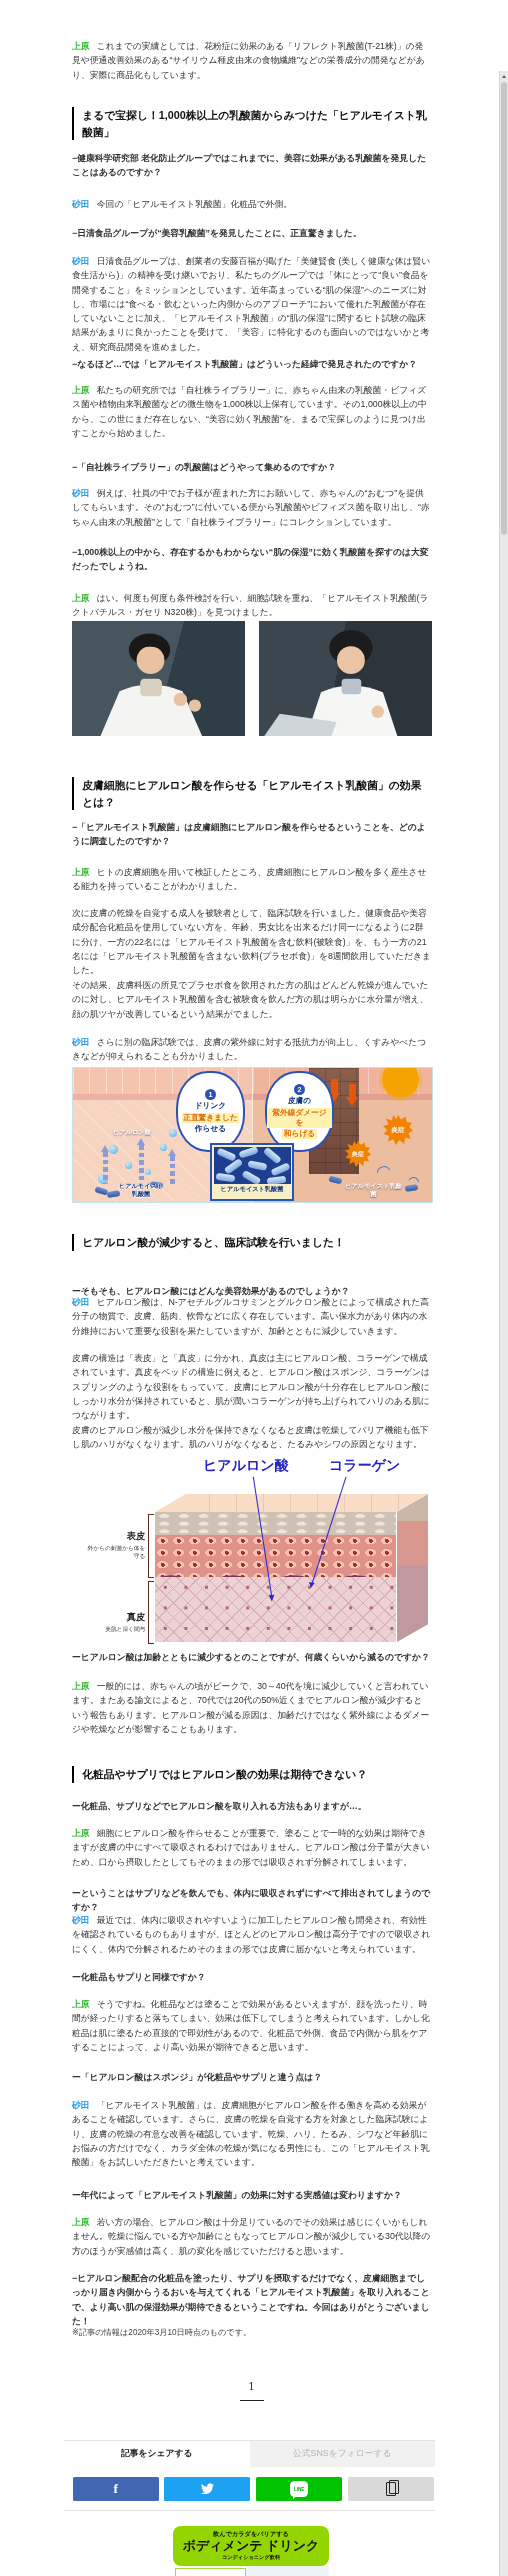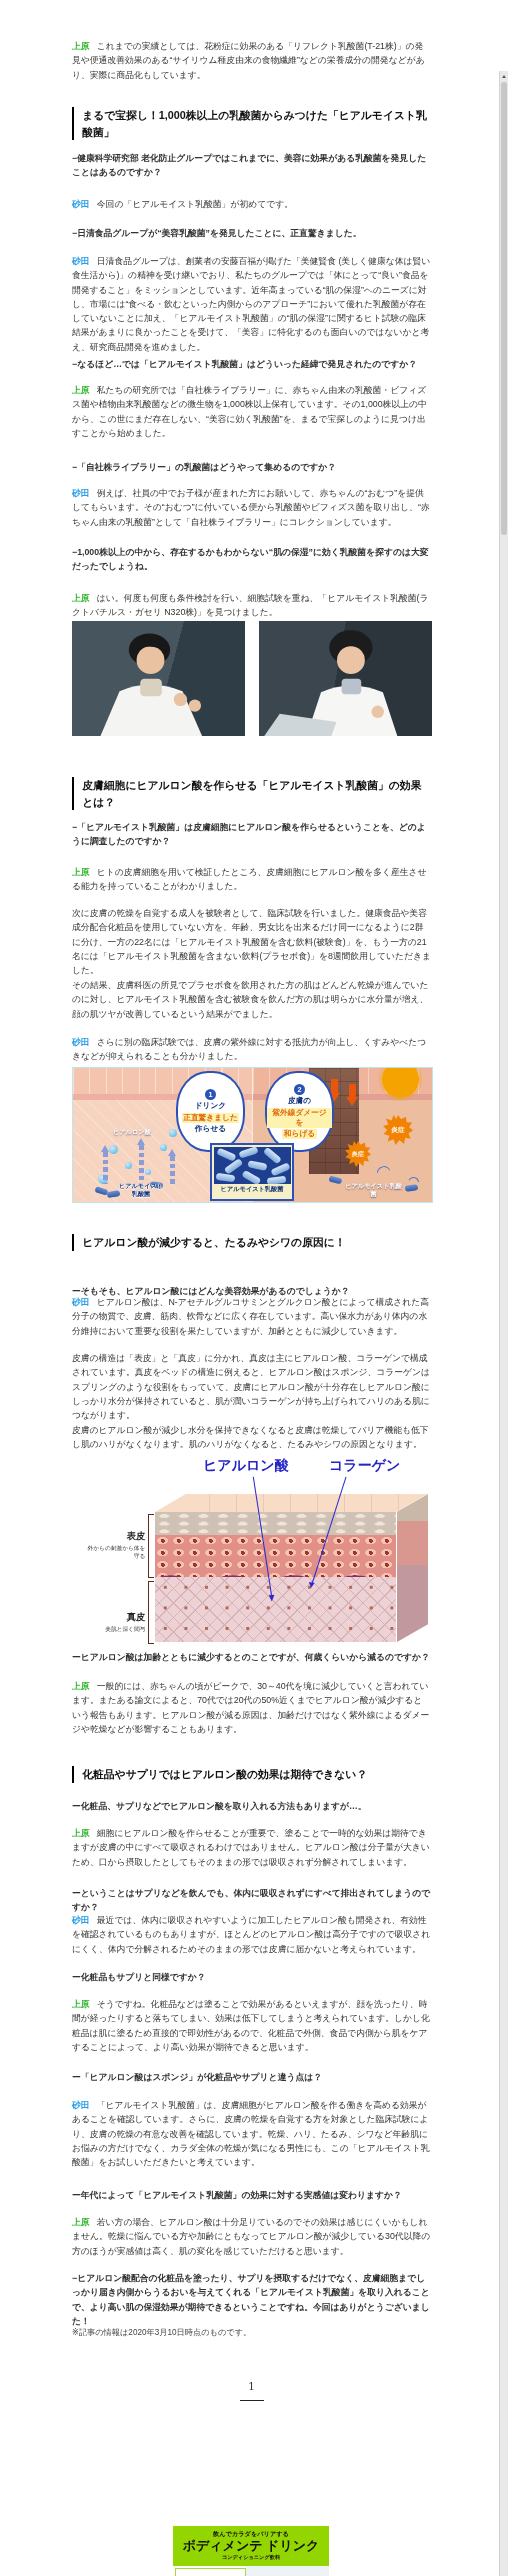--- a/index.html
+++ b/index.html
@@ -146,7 +146,7 @@
         <p class="a-a" style="top: 39px;"><span class="spk" style="color: rgb(45, 181, 45);">上原</span><span>これまでの実績としては、花粉症に効果のある「リフレクト乳酸菌(T-21株)」の発見や便通改善効果のある“サイリウム種皮由来の食物繊維”などの栄養成分の開発などがあり、実際に商品化もしています。</span></p>
         <h2 class="a-heading" style="top: 107px;">まるで宝探し！1,000株以上の乳酸菌からみつけた「ヒアルモイスト乳酸菌」</h2>
         <p class="a-q" style="top: 151px;">−健康科学研究部 老化防止グループではこれまでに、美容に効果がある乳酸菌を発見したことはあるのですか？</p>
-        <p class="a-a" style="top: 197px;"><span class="spk" style="color: rgb(43, 159, 230);">砂田</span><span>今回の「ヒアルモイスト乳酸菌」が初めてです。</span></p>
+        <p class="a-a" style="top: 197px;"><span class="spk" style="color: rgb(43, 159, 230);">砂田</span><span>今回の「ヒアルモイスト乳酸菌」化粧品で外側。</span></p>
         <p class="a-q" style="top: 226px;">−日清食品グループが“美容乳酸菌”を発見したことに、正直驚きました。</p>
         <p class="a-a" style="top: 254px;"><span class="spk" style="color: rgb(43, 159, 230);">砂田</span><span>日清食品グループは、創業者の安藤百福が掲げた「美健賢食 (美しく健康な体は賢い食生活から)」の精神を受け継いでおり、私たちのグループでは「体にとって“良い”食品を開発すること」をミッションとしています。近年高まっている“肌の保湿”へのニーズに対し、市場には“食べる・飲むといった内側からのアプローチ”において優れた乳酸菌が存在していないことに加え、「ヒアルモイスト乳酸菌」の“肌の保湿”に関するヒト試験の臨床結果があまりに良かったことを受けて、「美容」に特化するのも面白いのではないかと考え、研究商品開発を進めました。</span></p>
         <p class="a-q" style="top: 357px;">−なるほど…では「ヒアルモイスト乳酸菌」はどういった経緯で発見されたのですか？</p>

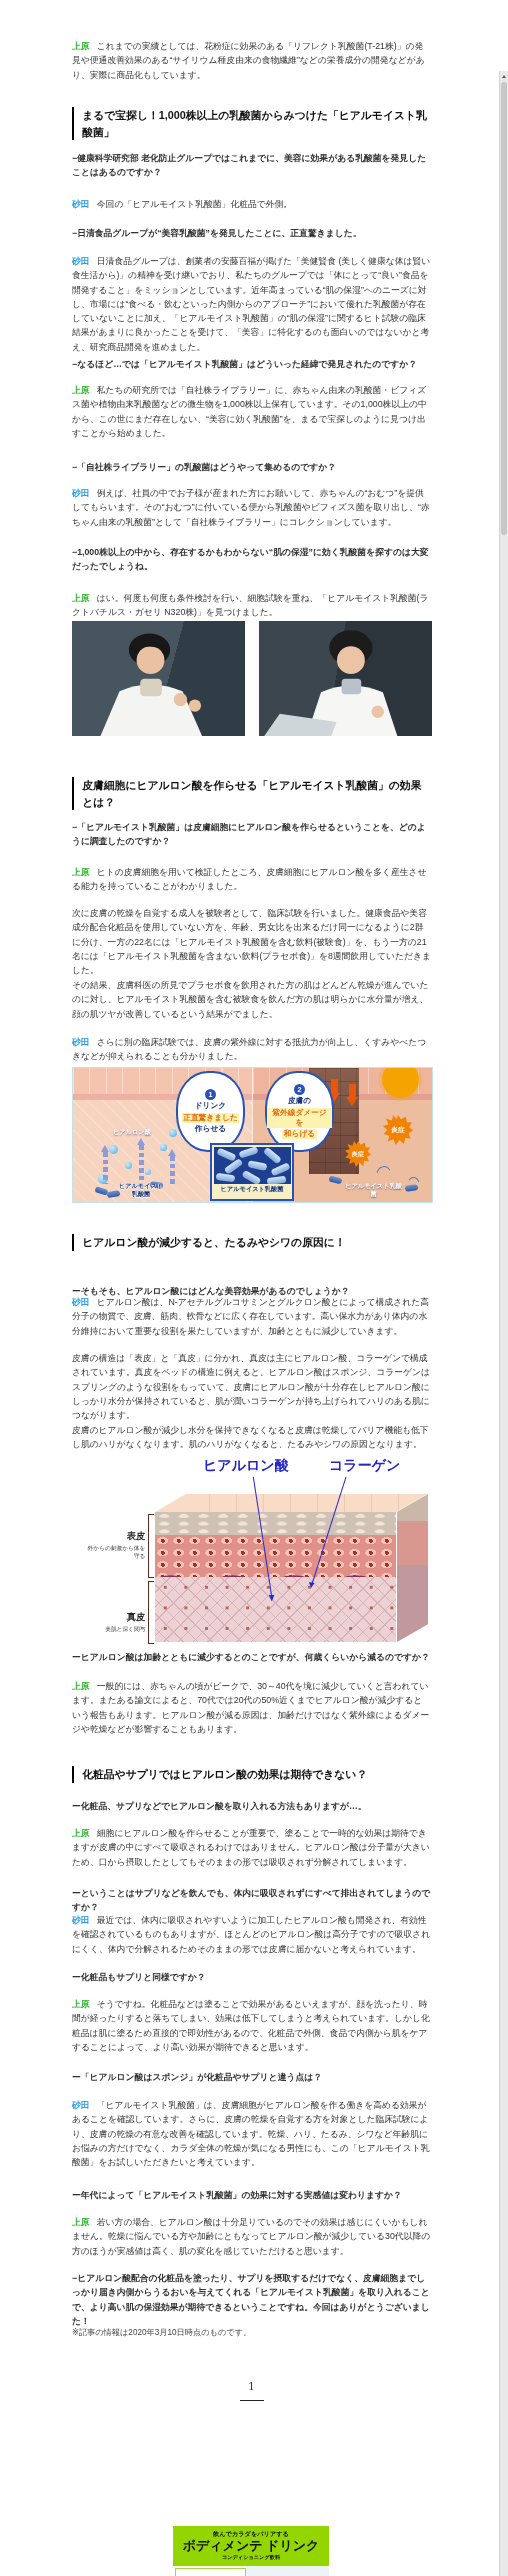--- a/index.html
+++ b/index.html
@@ -161,7 +161,7 @@
         <p class="a-p" style="top: 906px;">次に皮膚の乾燥を自覚する成人を被験者として、臨床試験を行いました。健康食品や美容成分配合化粧品を使用していない方を、年齢、男女比を出来るだけ同一になるように2群に分け、一方の22名には「ヒアルモイスト乳酸菌を含む飲料(被験食)」を、もう一方の21名には「ヒアルモイスト乳酸菌を含まない飲料(プラセボ食)」を8週間飲用していただきました。</p>
         <p class="a-p" style="top: 978px;">その結果、皮膚科医の所見でプラセボ食を飲用された方の肌はどんどん乾燥が進んでいたのに対し、ヒアルモイスト乳酸菌を含む被験食を飲んだ方の肌は明らかに水分量が増え、顔の肌ツヤが改善しているという結果がでました。</p>
         <p class="a-a" style="top: 1035px;"><span class="spk" style="color: rgb(43, 159, 230);">砂田</span><span>さらに別の臨床試験では、皮膚の紫外線に対する抵抗力が向上し、くすみやべたつきなどが抑えられることも分かりました。</span></p>
-        <h2 class="a-heading" style="top: 1234px;">ヒアルロン酸が減少すると、たるみやシワの原因に！</h2>
+        <h2 class="a-heading" style="top: 1234px;">ヒアルロン酸が減少すると、臨床試験を行いました！</h2>
         <p class="a-q" style="top: 1284px;">ーそもそも、ヒアルロン酸にはどんな美容効果があるのでしょうか？</p>
         <p class="a-a" style="top: 1295px;"><span class="spk" style="color: rgb(43, 159, 230);">砂田</span><span>ヒアルロン酸は、N-アセチルグルコサミンとグルクロン酸とによって構成された高分子の物質で、皮膚、筋肉、軟骨などに広く存在しています。高い保水力があり体内の水分維持において重要な役割を果たしていますが、加齢とともに減少していきます。</span></p>
         <p class="a-p" style="top: 1351px;">皮膚の構造は「表皮」と「真皮」に分かれ、真皮は主にヒアルロン酸、コラーゲンで構成されています。真皮をベッドの構造に例えると、ヒアルロン酸はスポンジ、コラーゲンはスプリングのような役割をもっていて、皮膚にヒアルロン酸が十分存在しヒアルロン酸にしっかり水分が保持されていると、肌が潤いコラーゲンが持ち上げられてハリのある肌につながります。</p>

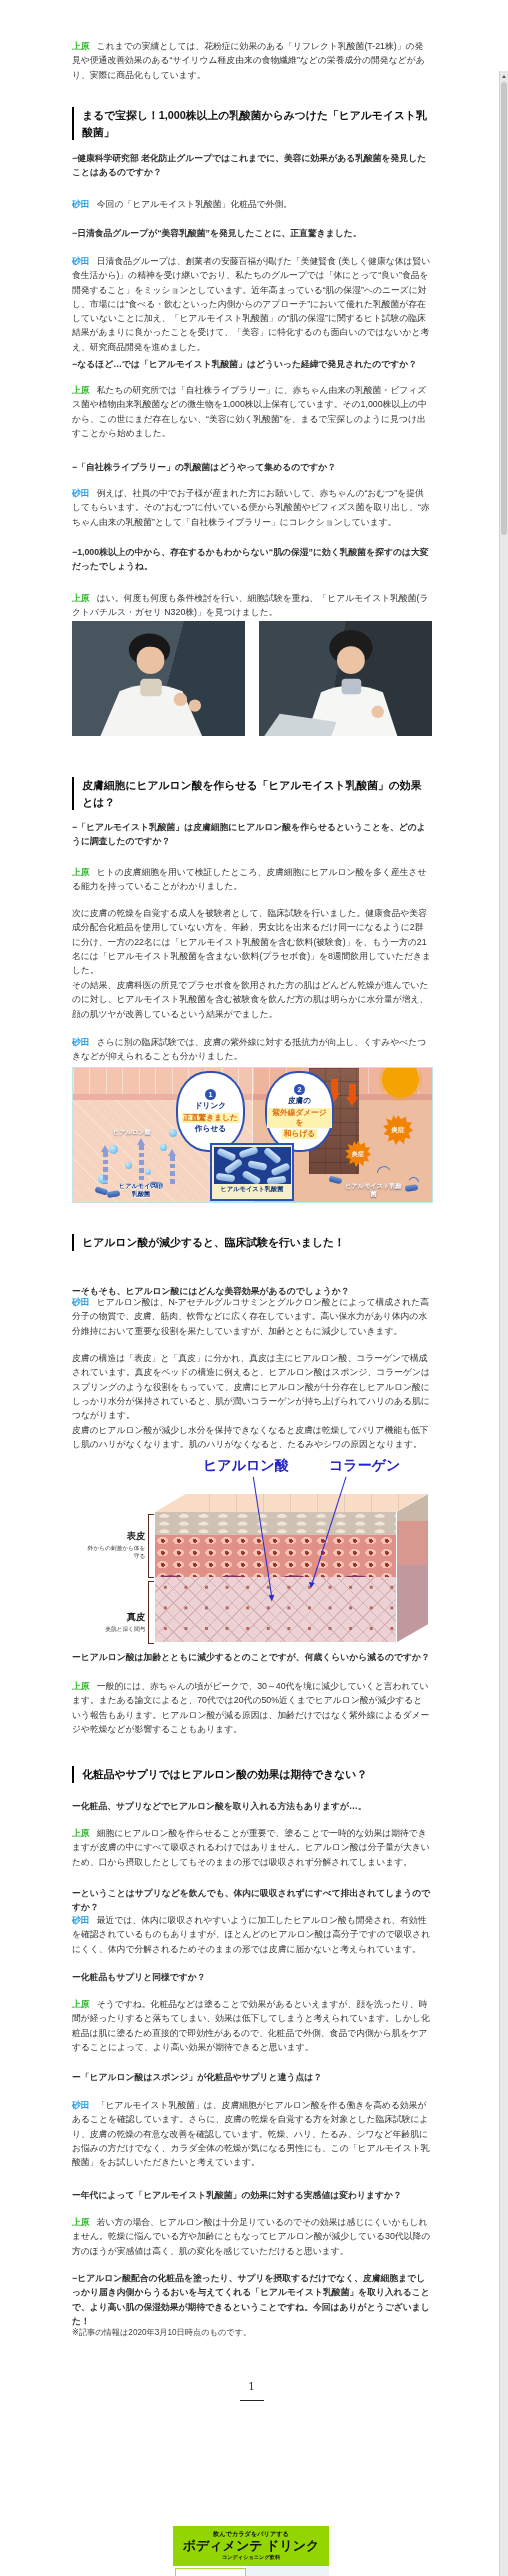--- a/index.html
+++ b/index.html
@@ -320,6 +320,30 @@
     </div>
   </main>
 
+  <section id="share-card">
+    <div class="share-tabs">
+      <div class="share-tab active">記事をシェアする</div>
+      <div class="share-tab inactive">公式SNSをフォローする</div>
+    </div>
+    <div class="share-btns">
+      <button class="share-btn" style="background:#4267b2;">
+        <span class="fb-f">f</span>
+      </button>
+      <button class="share-btn" style="background:#1da1f2;">
+        <svg width="14.4" height="12.4" viewBox="0 0 24 20">
+          <path fill="#fff" d="M23.4 2.4c-.8.4-1.7.7-2.6.8a4.5 4.5 0 0 0 2-2.5c-.9.5-1.9.9-2.9 1.1A4.5 4.5 0 0 0 12.1 5a4.6 4.6 0 0 0 .1 1A12.8 12.8 0 0 1 3 1.2a4.5 4.5 0 0 0 1.4 6 4.4 4.4 0 0 1-2-.6v.1a4.5 4.5 0 0 0 3.6 4.4 4.6 4.6 0 0 1-2 .1 4.5 4.5 0 0 0 4.2 3.1A9 9 0 0 1 1.5 16.2a12.7 12.7 0 0 0 6.9 2c8.3 0 12.8-6.9 12.8-12.8v-.6c.9-.6 1.6-1.4 2.2-2.4z"></path>
+        </svg>
+      </button>
+      <button class="share-btn" style="background:#00c300;">
+        <span class="line-bubble">
+            <span class="line-txt">LINE</span>
+          </span>
+      </button>
+      <button class="share-btn" style="background:#d9d9d9;">
+        <span class="copy-icon"></span>
+      </button>
+    </div>
+  </section>
 
   <div id="ad-bodymainte">
     <div class="bm-head">

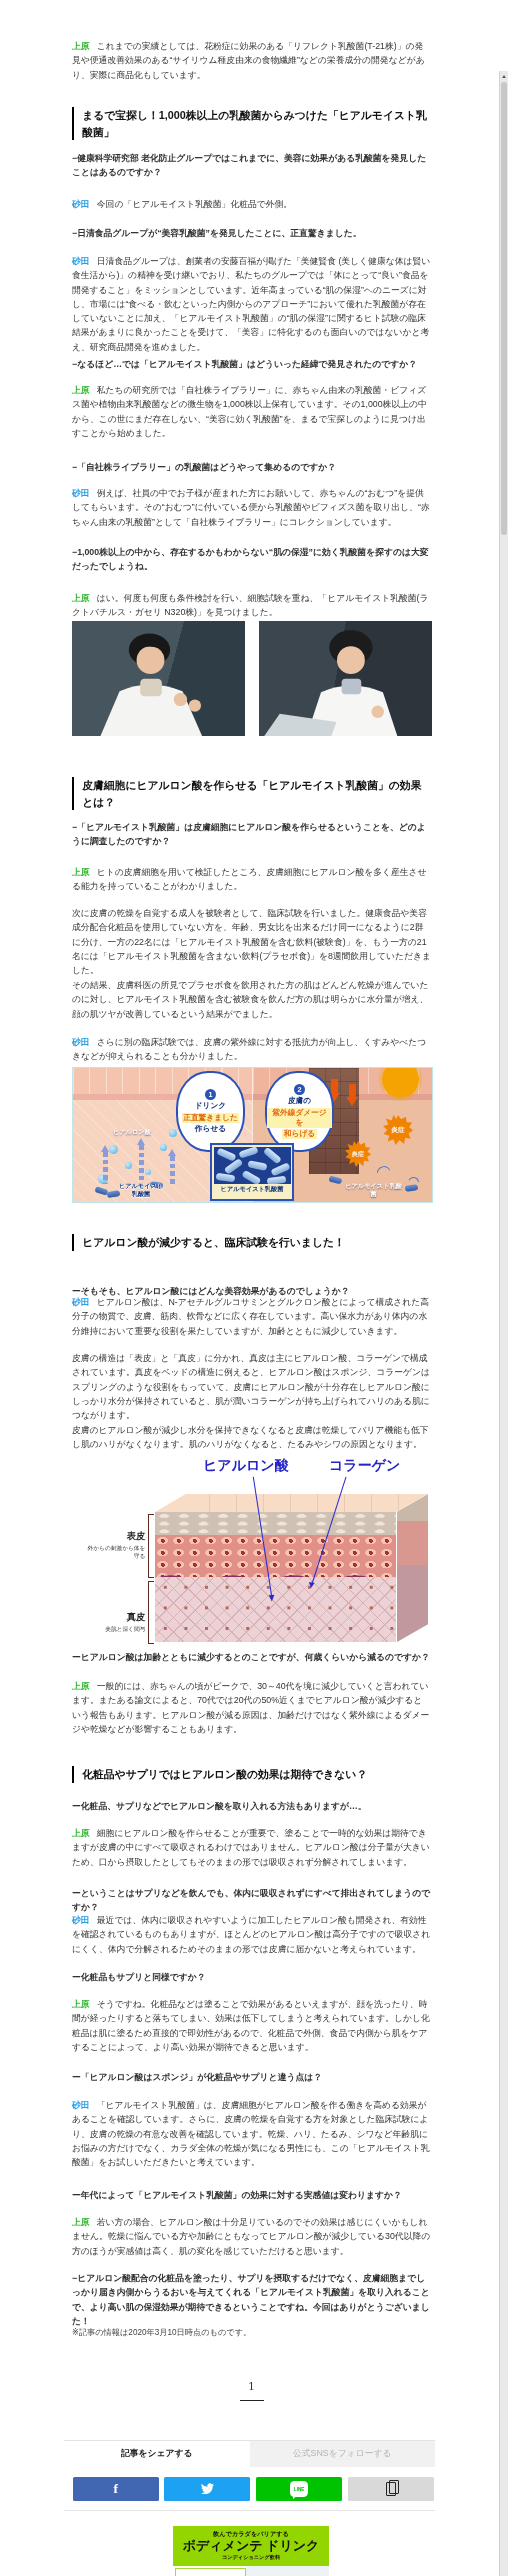--- a/index.html
+++ b/index.html
@@ -121,7 +121,7 @@
   .copy-icon::before{content:"";position:absolute;left:2.1px;top:-3.1px;width:8.2px;height:11.3px;border:1px solid #222;border-radius:1px;}
   
   #ad-bodymainte{position:absolute;left:173px;top:2526px;width:156px;height:130px;cursor:pointer;background:#fff;}
-  .bm-head{height:40px;background:#93d500;text-align:center;color:#111;}
+  .bm-head{height:40px;background:#93d500;text-align:center;color:#111;border-radius:8px;}
   .bm-l1{font-size:6.2px;font-weight:bold;padding-top:4.1px;}
   .bm-title{font-size:13px;font-weight:bold;line-height:1.15;}
   .bm-sub{font-size:5.2px;font-weight:bold;}

